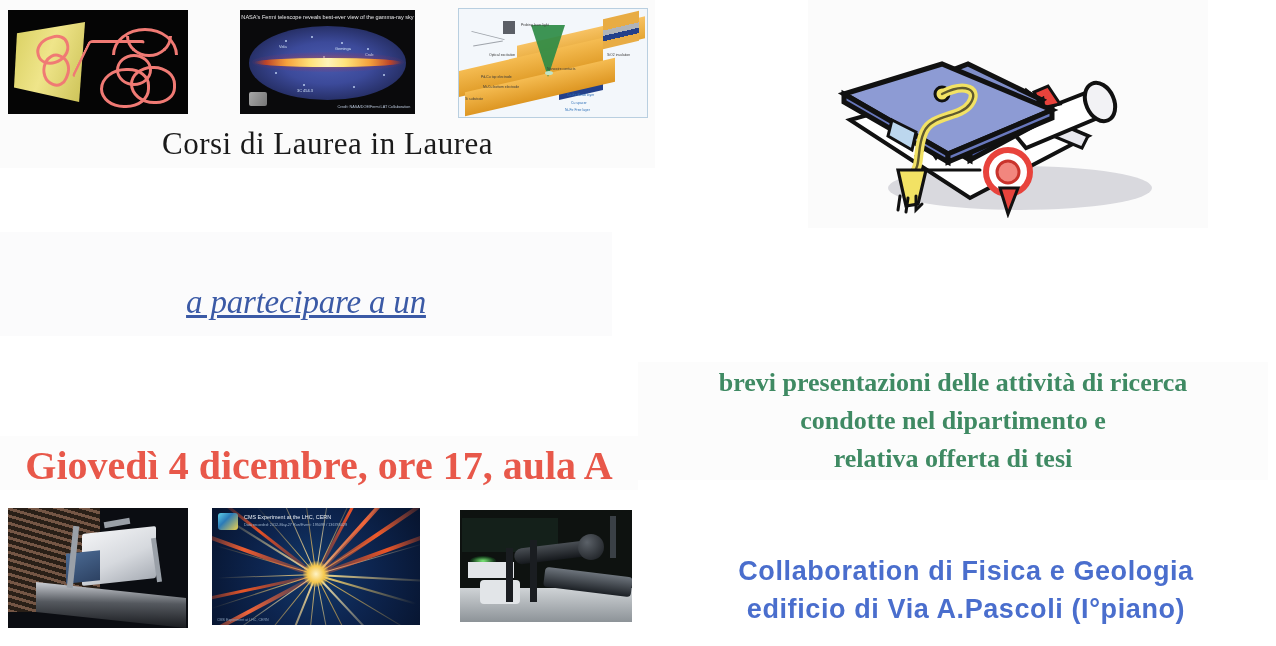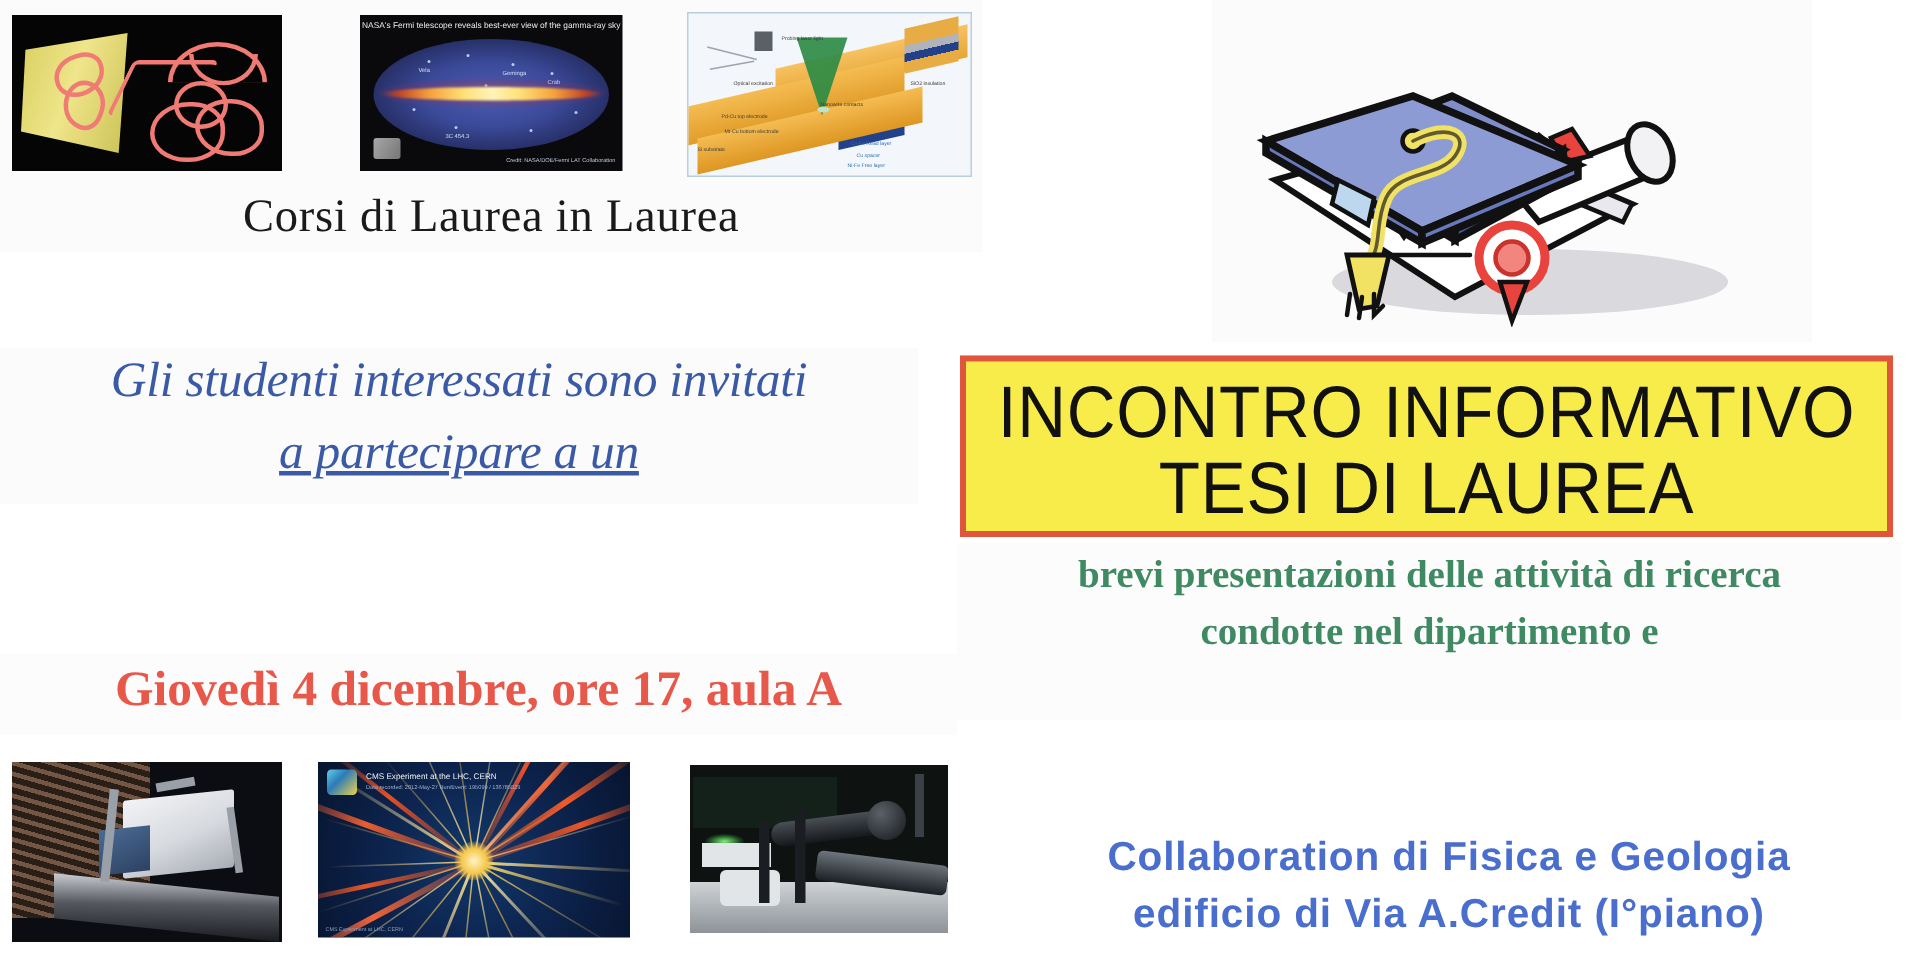--- a/index.html
+++ b/index.html
@@ -339,7 +339,6 @@
   </div>
 
   <div class="abs panel" id="invite-panel">
-    <div class="invite-line" id="invite-l1">Gli studenti interessati sono invitati</div>
     <div class="invite-line" id="invite-l2">a partecipare a un</div>
   </div>
 

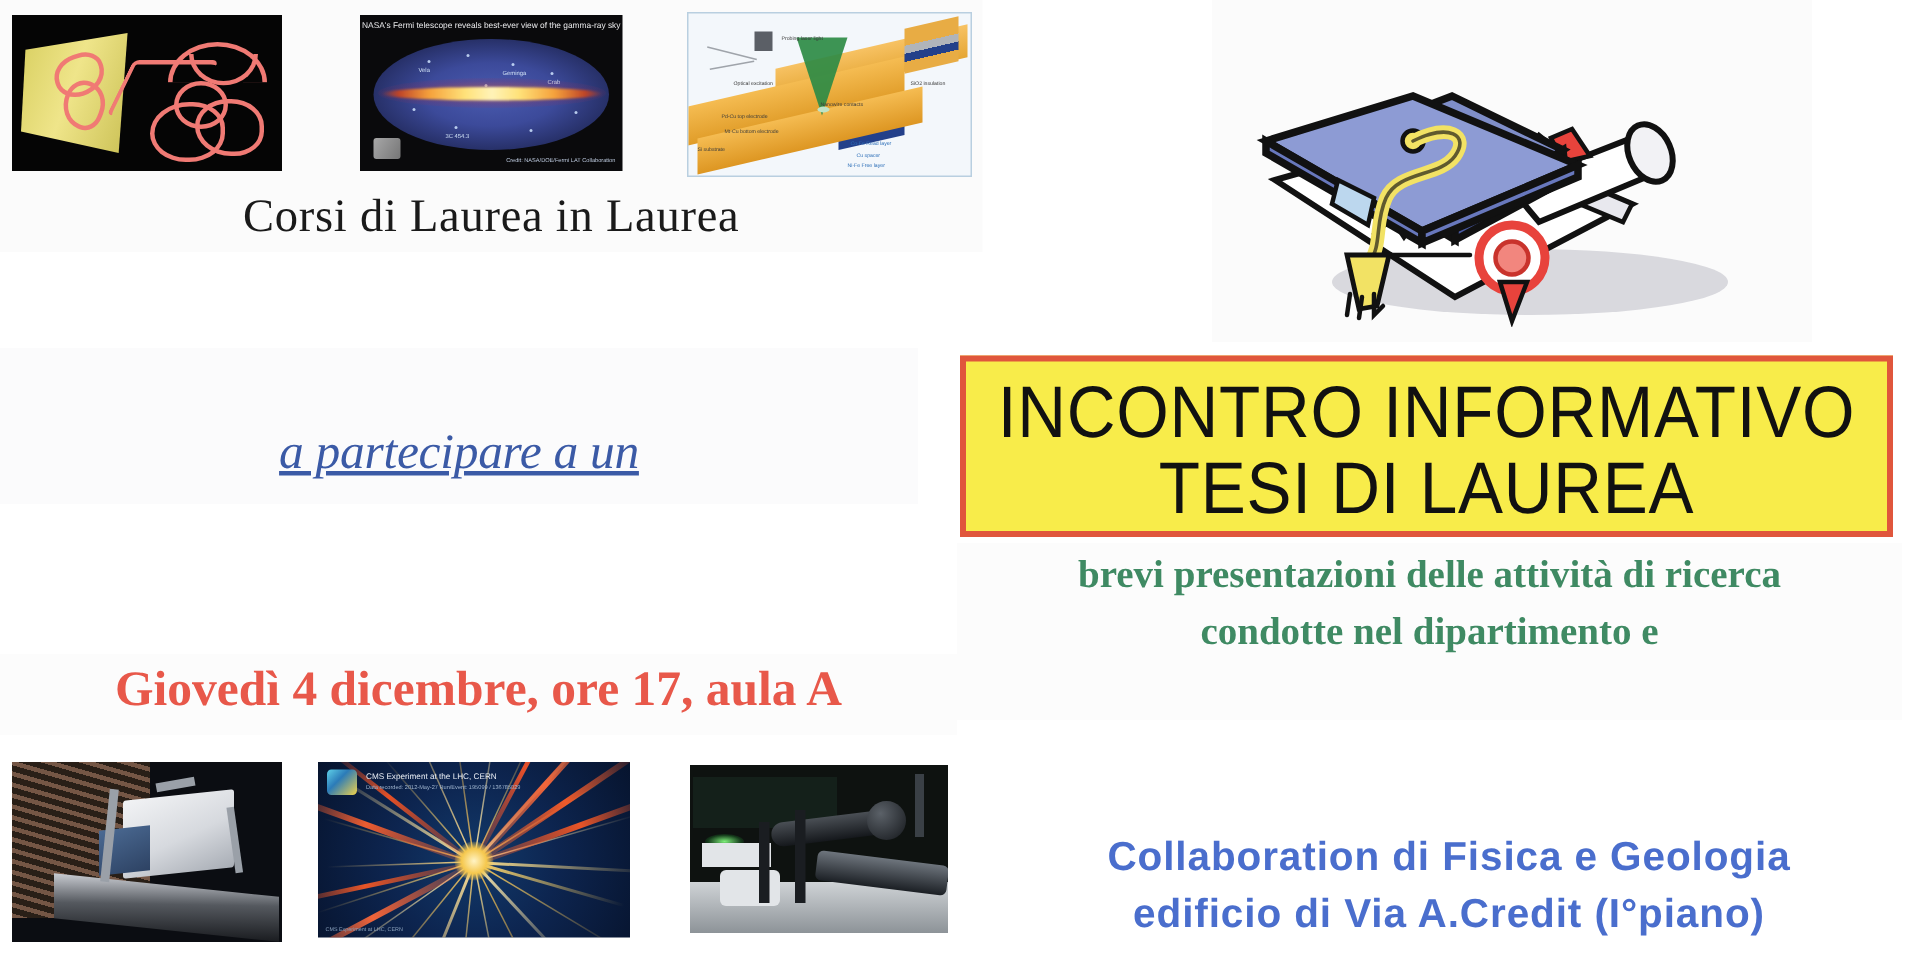--- a/index.html
+++ b/index.html
@@ -342,10 +342,6 @@
     <div class="invite-line" id="invite-l2">a partecipare a un</div>
   </div>
 
-  <div class="abs" id="banner">
-    <div class="banner-line" id="banner-l1">INCONTRO INFORMATIVO</div>
-    <div class="banner-line" id="banner-l2">TESI DI LAUREA</div>
-  </div>
 
   <div class="abs panel" id="green-panel">
     <div class="green-line" id="green-l1">brevi presentazioni delle attività di ricerca</div>

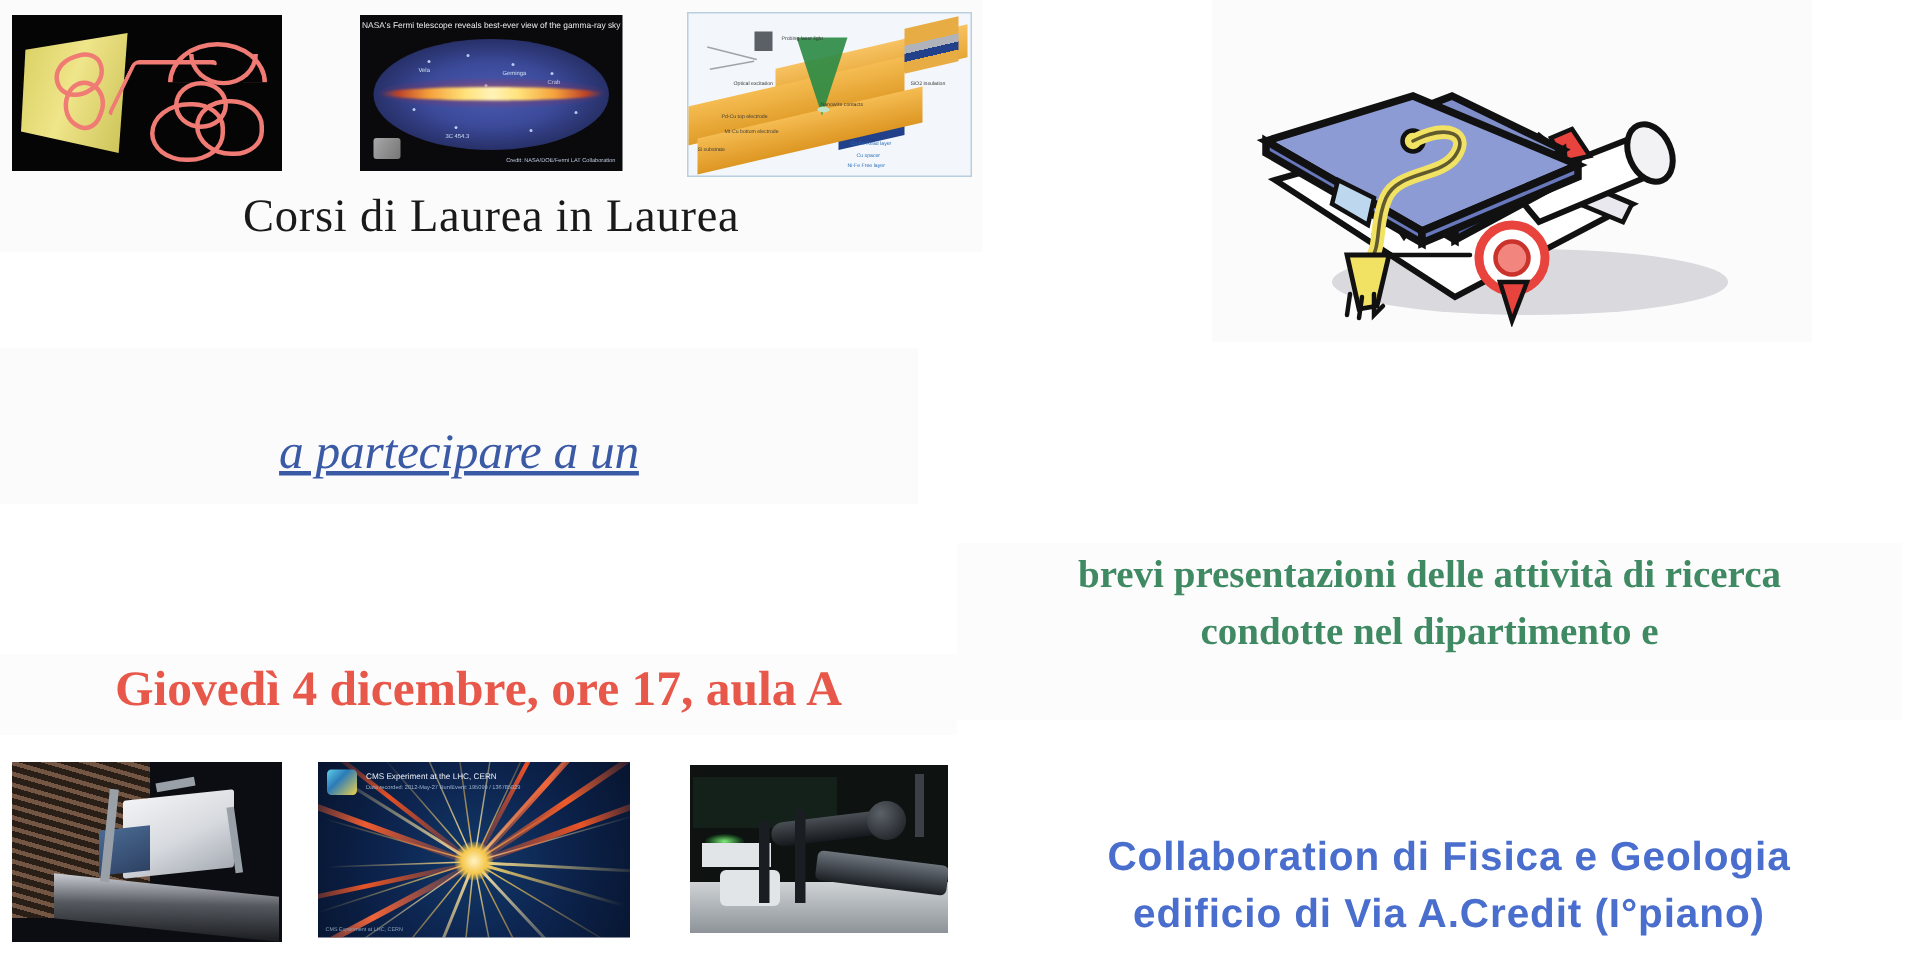--- a/index.html
+++ b/index.html
@@ -158,7 +158,7 @@
   #date-line{
     position:absolute;left:0;top:6px;width:638px;text-align:center;
     font-family:"Liberation Serif", serif;font-weight:bold;
-    font-size:33px;color:#e8584a;
+    font-size:40px;color:#e8584a;
   }
 
   

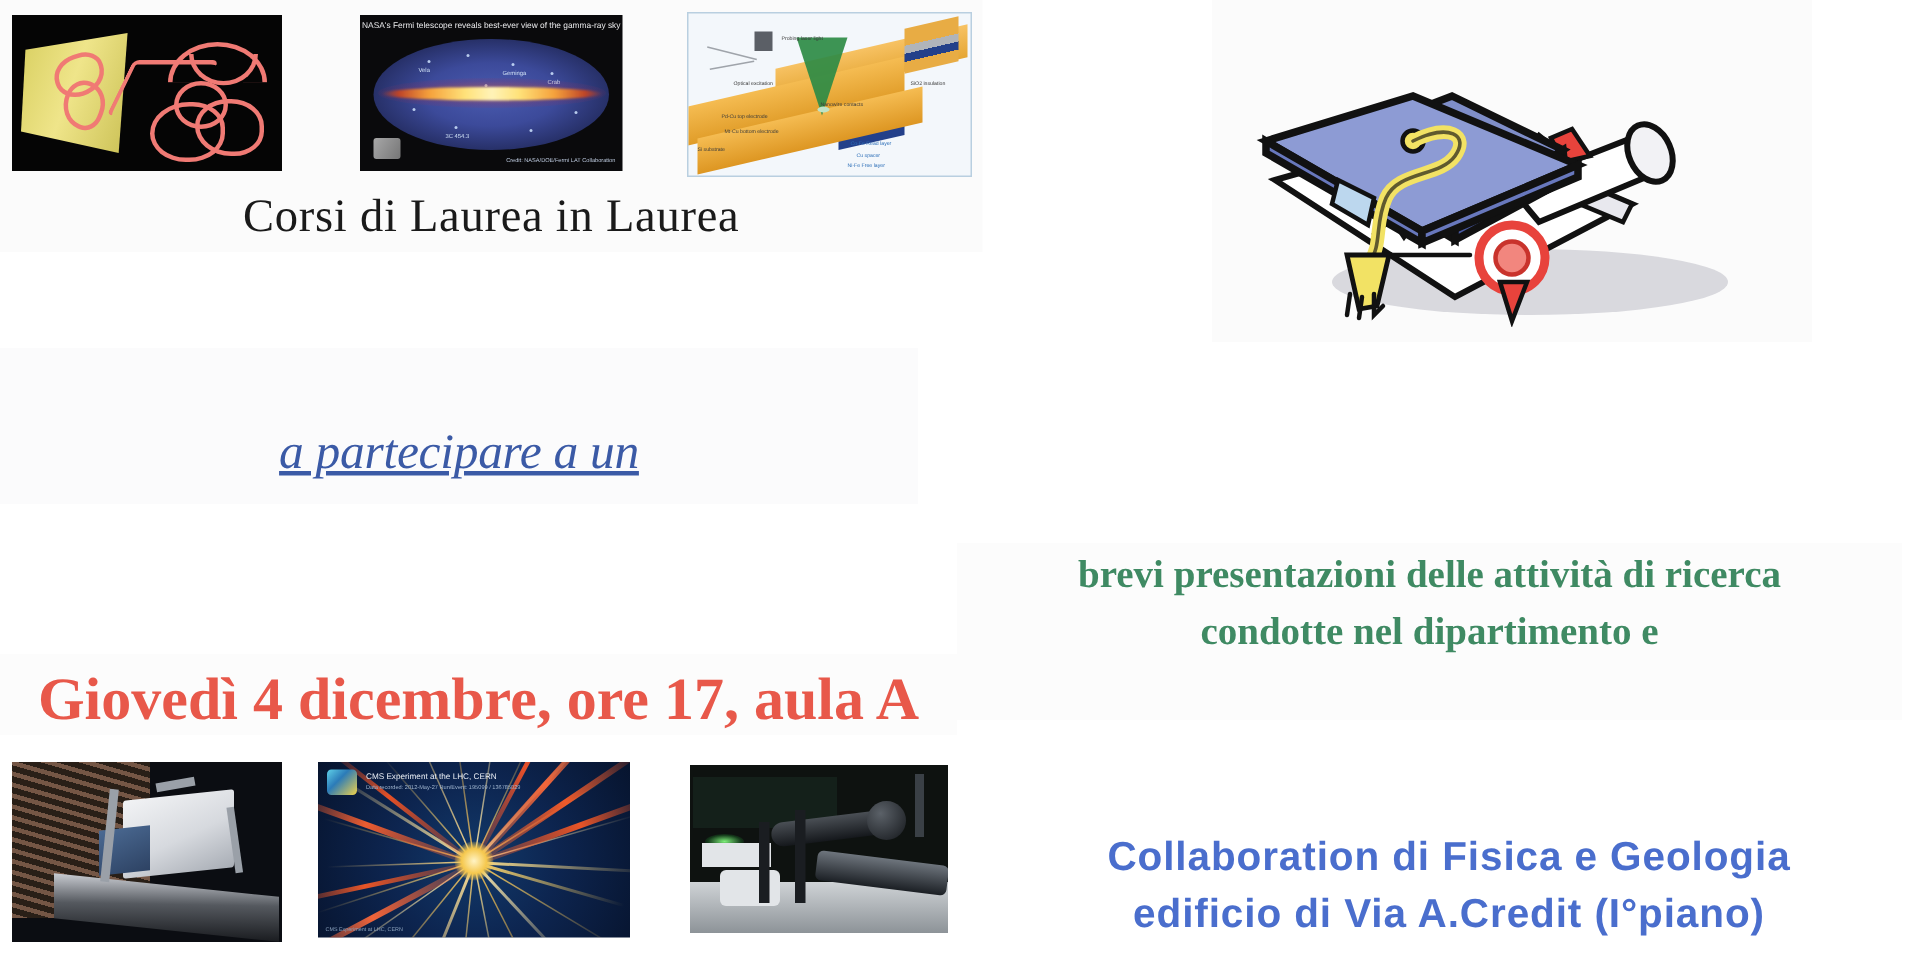--- a/index.html
+++ b/index.html
@@ -346,6 +346,7 @@
   <div class="abs panel" id="green-panel">
     <div class="green-line" id="green-l1">brevi presentazioni delle attività di ricerca</div>
     <div class="green-line" id="green-l2">condotte nel dipartimento e</div>
+    <div class="green-line" id="green-l3">relativa offerta di tesi</div>
   </div>
 
   <div class="abs panel" id="date-panel">

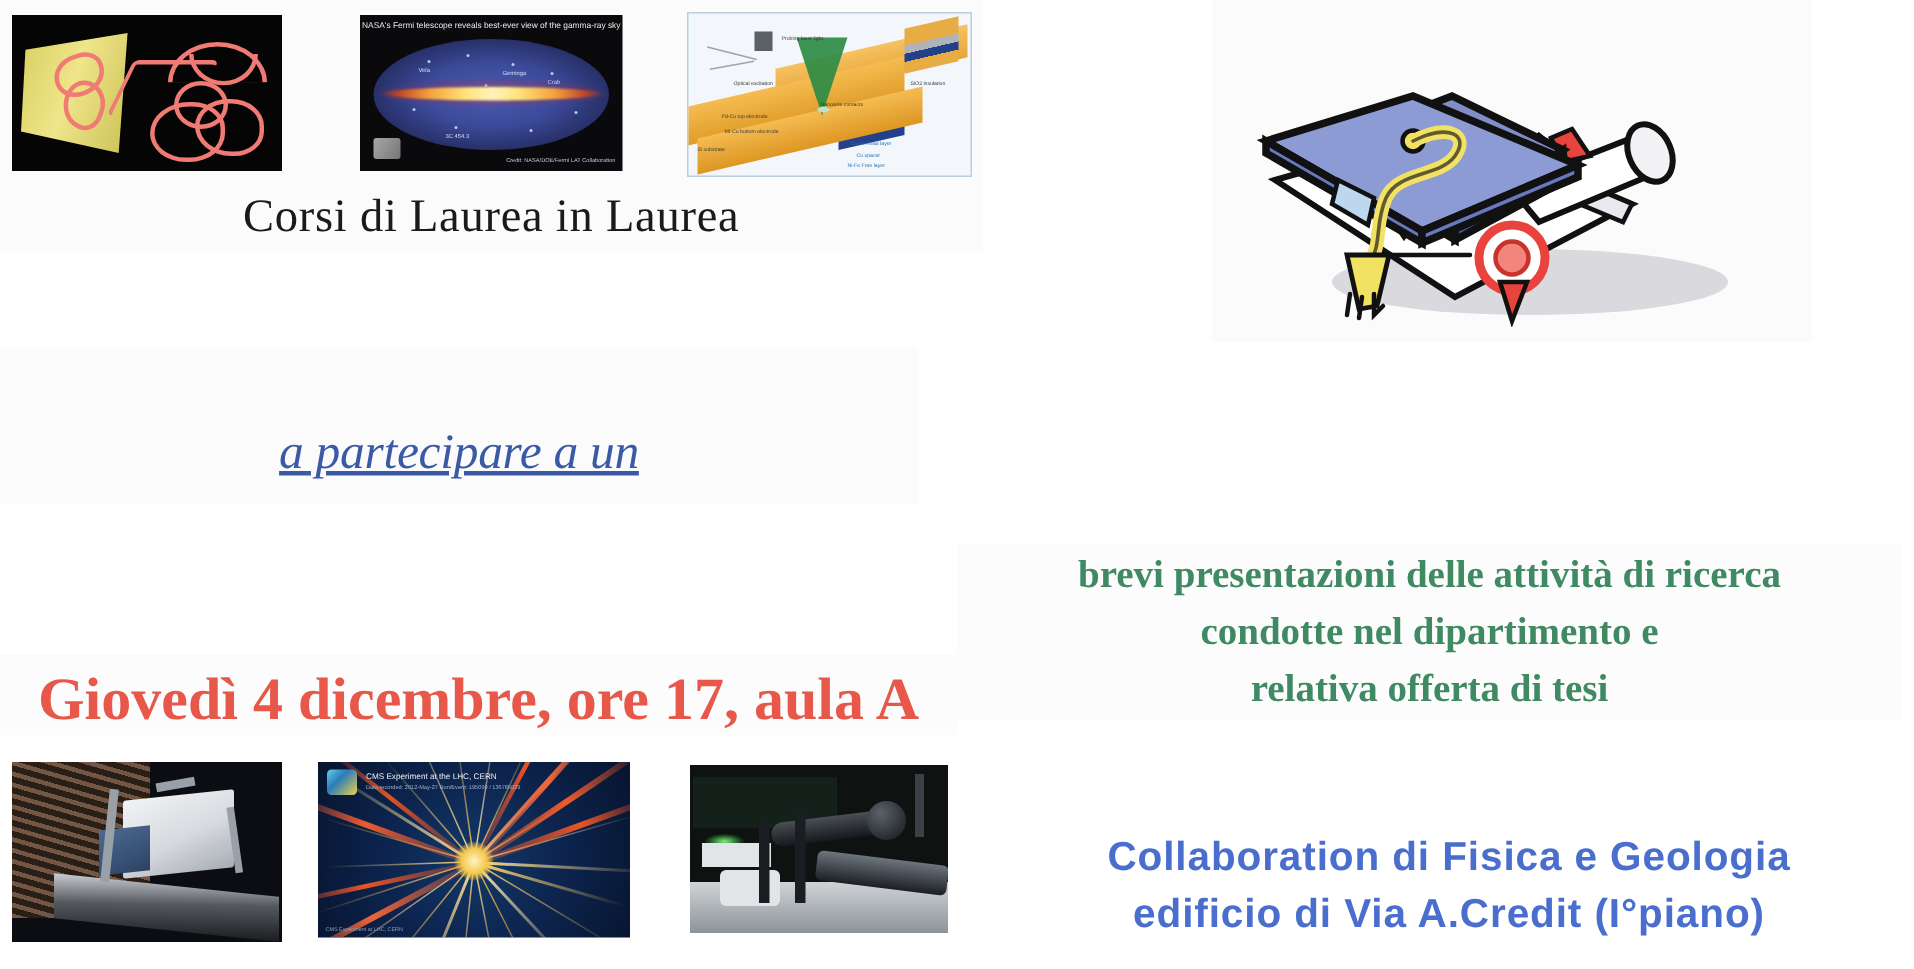--- a/index.html
+++ b/index.html
@@ -421,7 +421,7 @@
 
   <div class="abs" id="addr-panel">
     <div class="addr-line" id="addr-l1">Collaboration di Fisica e Geologia</div>
-    <div class="addr-line" id="addr-l2">edificio di Via A.Credit (I°piano)</div>
+    <div class="addr-line" id="addr-l2">edificio di Via A.Pascoli (I°piano)</div>
   </div>
 
 </div>

